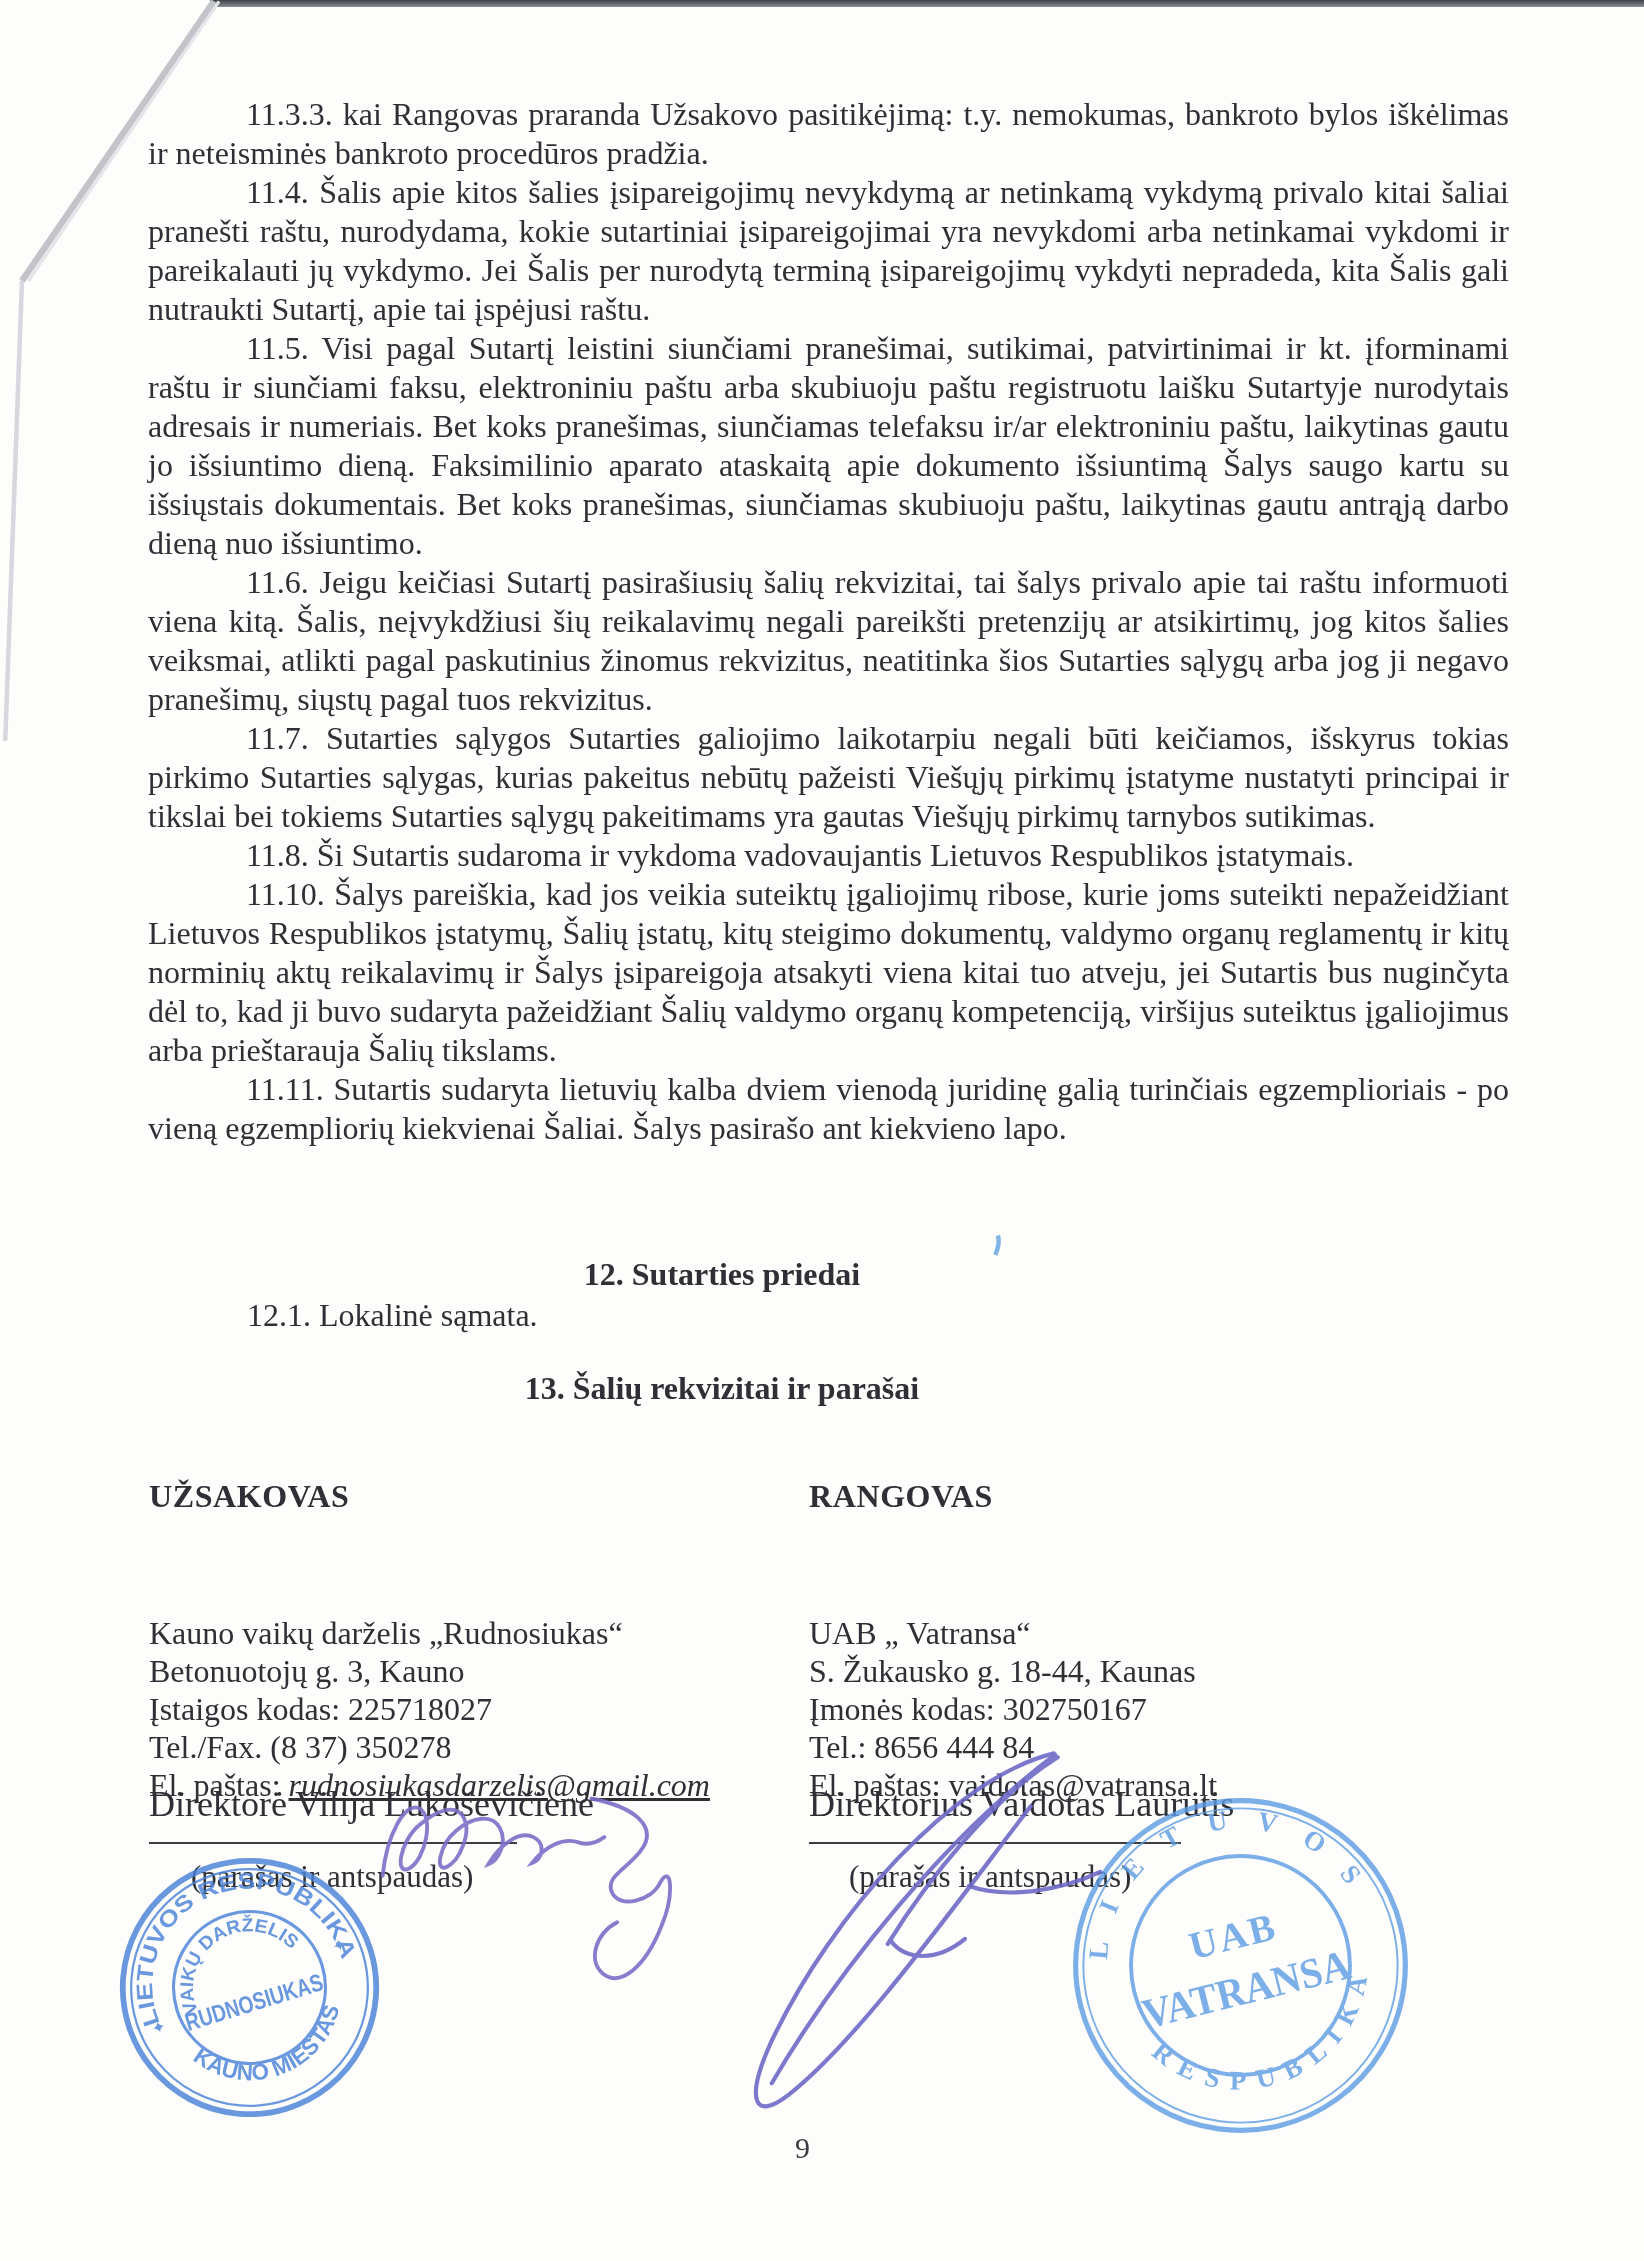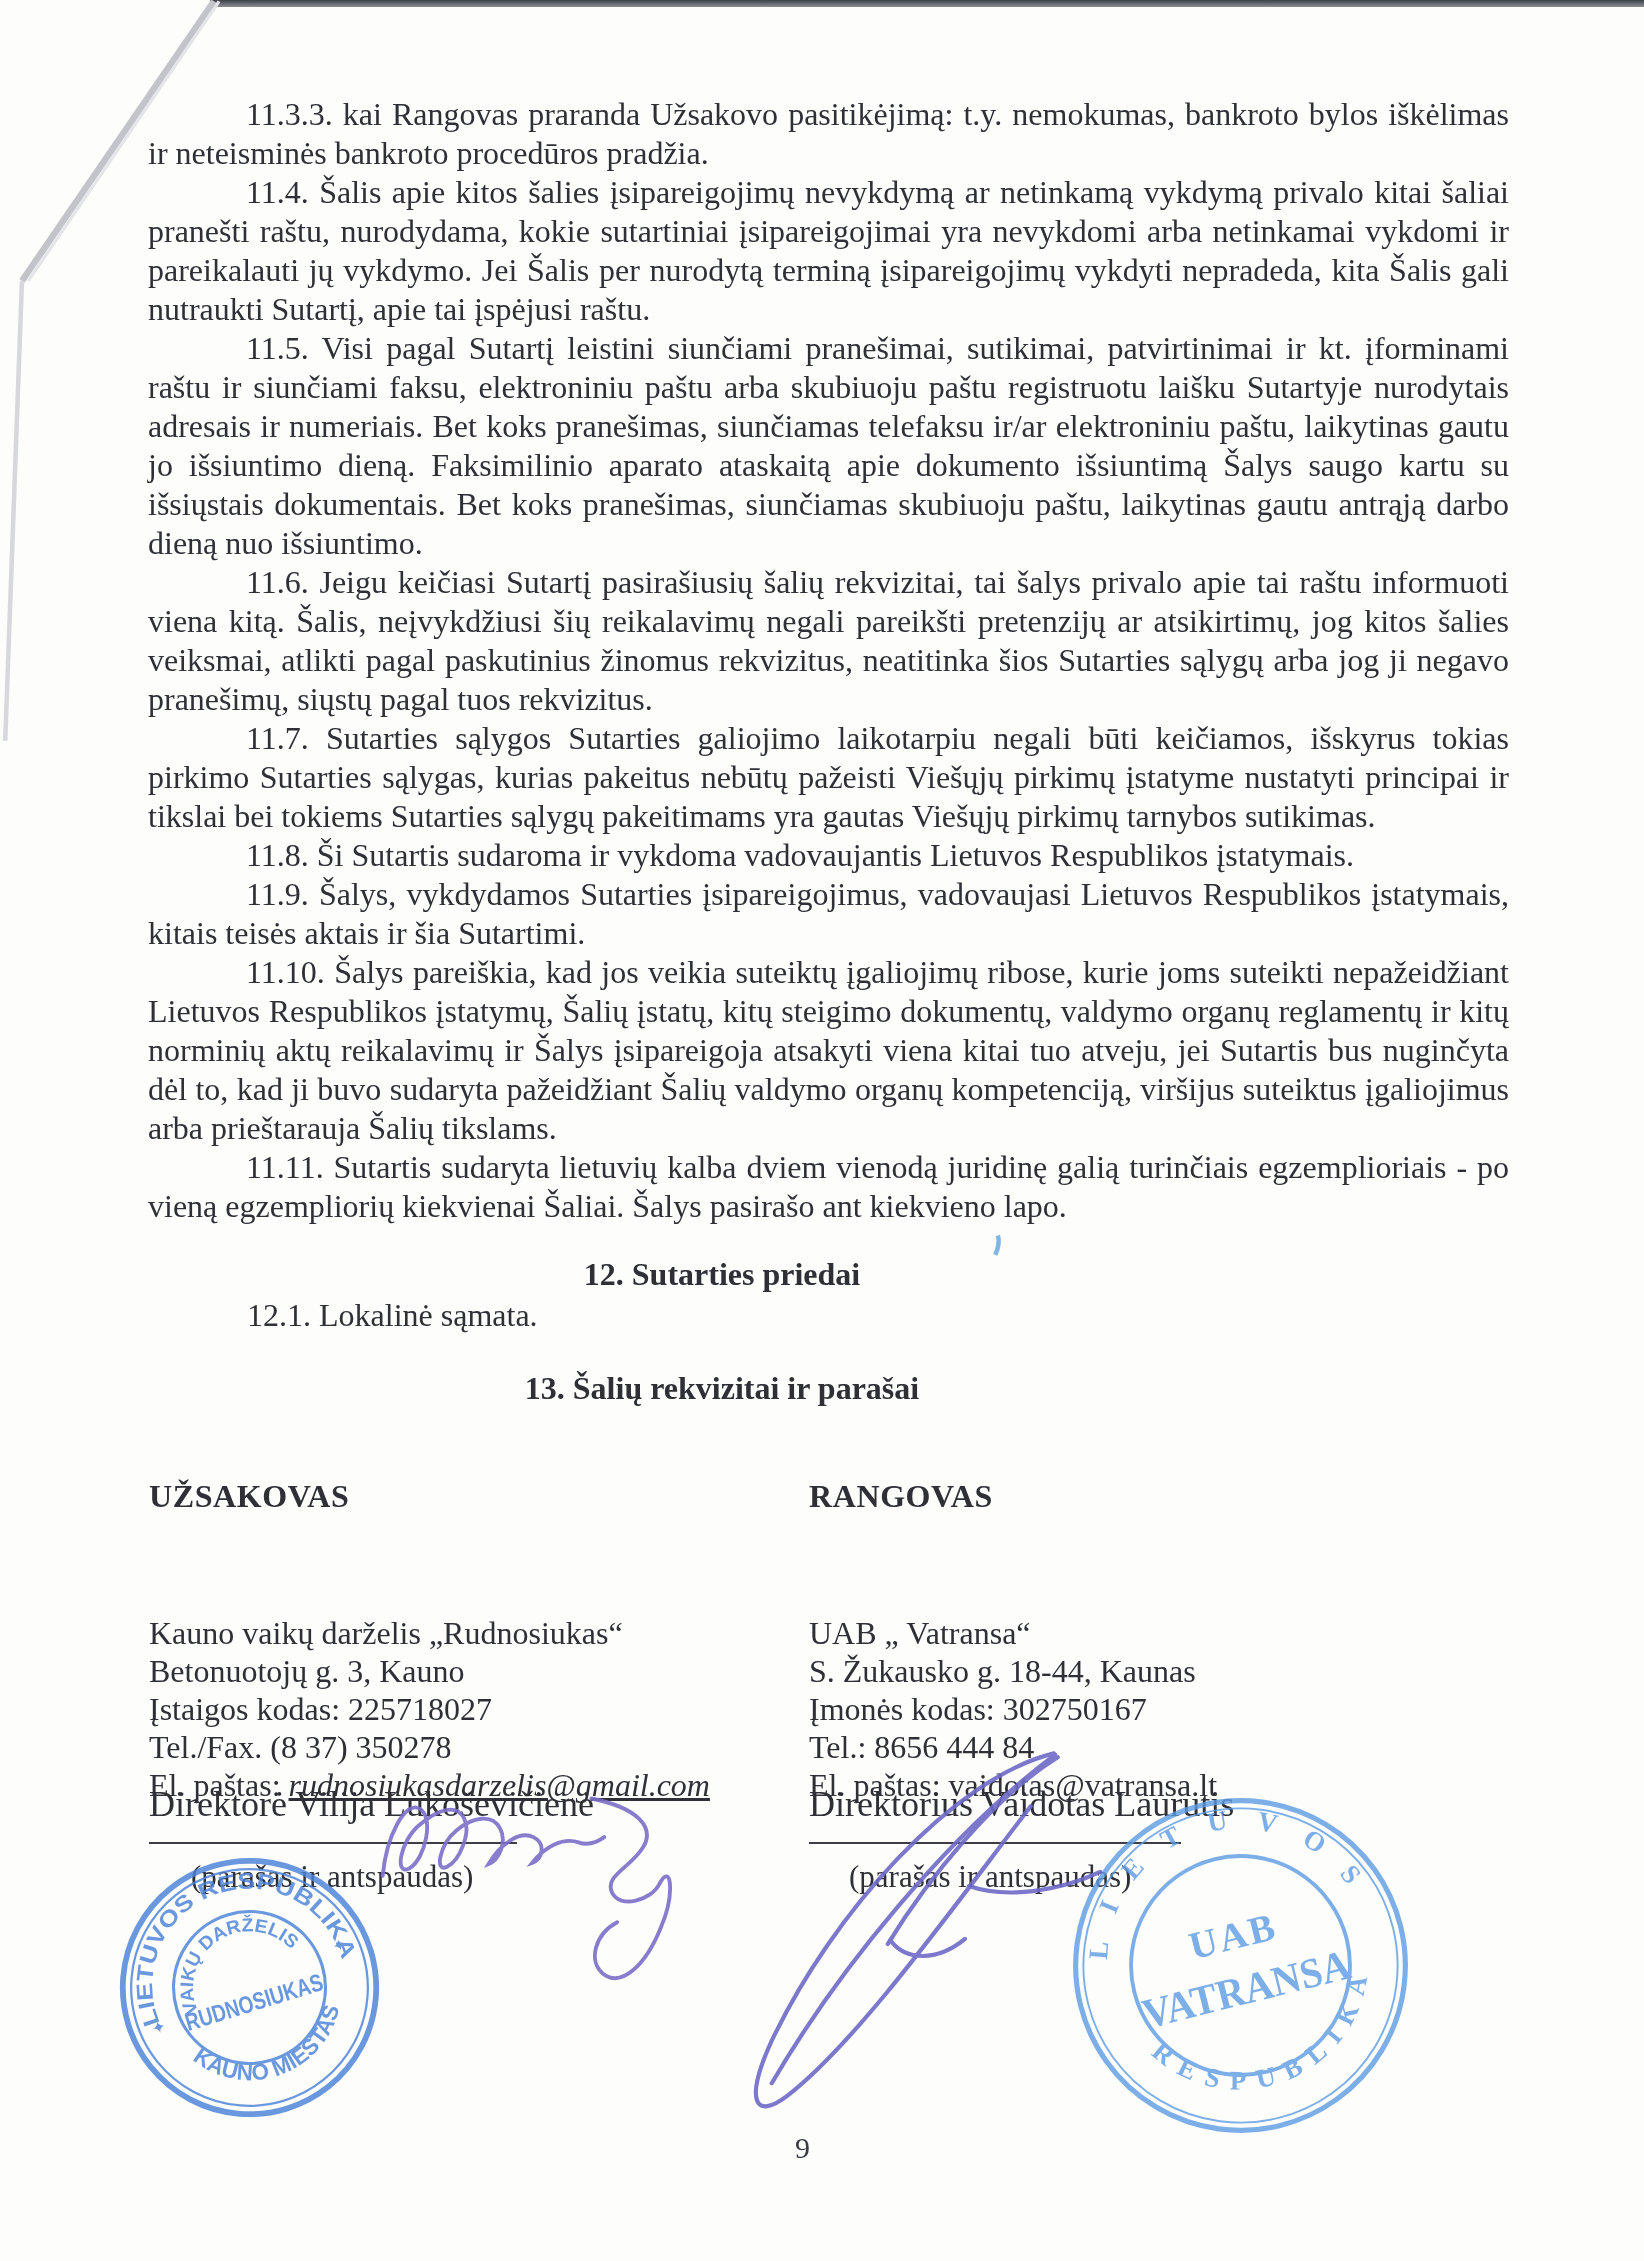--- a/index.html
+++ b/index.html
@@ -62,7 +62,6 @@
     <p>11.6. Jeigu keičiasi Sutartį pasirašiusių šalių rekvizitai, tai šalys privalo apie tai raštu informuoti viena kitą. Šalis, neįvykdžiusi šių reikalavimų negali pareikšti pretenzijų ar atsikirtimų, jog kitos šalies veiksmai, atlikti pagal paskutinius žinomus rekvizitus, neatitinka šios Sutarties sąlygų arba jog ji negavo pranešimų, siųstų pagal tuos rekvizitus.</p>
     <p>11.7. Sutarties sąlygos Sutarties galiojimo laikotarpiu negali būti keičiamos, išskyrus tokias pirkimo Sutarties sąlygas, kurias pakeitus nebūtų pažeisti Viešųjų pirkimų įstatyme nustatyti principai ir tikslai bei tokiems Sutarties sąlygų pakeitimams yra gautas Viešųjų pirkimų tarnybos sutikimas.</p>
     <p>11.8. Ši Sutartis sudaroma ir vykdoma vadovaujantis Lietuvos Respublikos įstatymais.</p>
-    <p>11.9. Šalys, vykdydamos Sutarties įsipareigojimus, vadovaujasi Lietuvos Respublikos įstatymais, kitais teisės aktais ir šia Sutartimi.</p>
     <p>11.10. Šalys pareiškia, kad jos veikia suteiktų įgaliojimų ribose, kurie joms suteikti nepažeidžiant Lietuvos Respublikos įstatymų, Šalių įstatų, kitų steigimo dokumentų, valdymo organų reglamentų ir kitų norminių aktų reikalavimų ir Šalys įsipareigoja atsakyti viena kitai tuo atveju, jei Sutartis bus nuginčyta dėl to, kad ji buvo sudaryta pažeidžiant Šalių valdymo organų kompetenciją, viršijus suteiktus įgaliojimus arba prieštarauja Šalių tikslams.</p>
     <p>11.11. Sutartis sudaryta lietuvių kalba dviem vienodą juridinę galią turinčiais egzemplioriais - po vieną egzempliorių kiekvienai Šaliai. Šalys pasirašo ant kiekvieno lapo.</p>
   </div>

